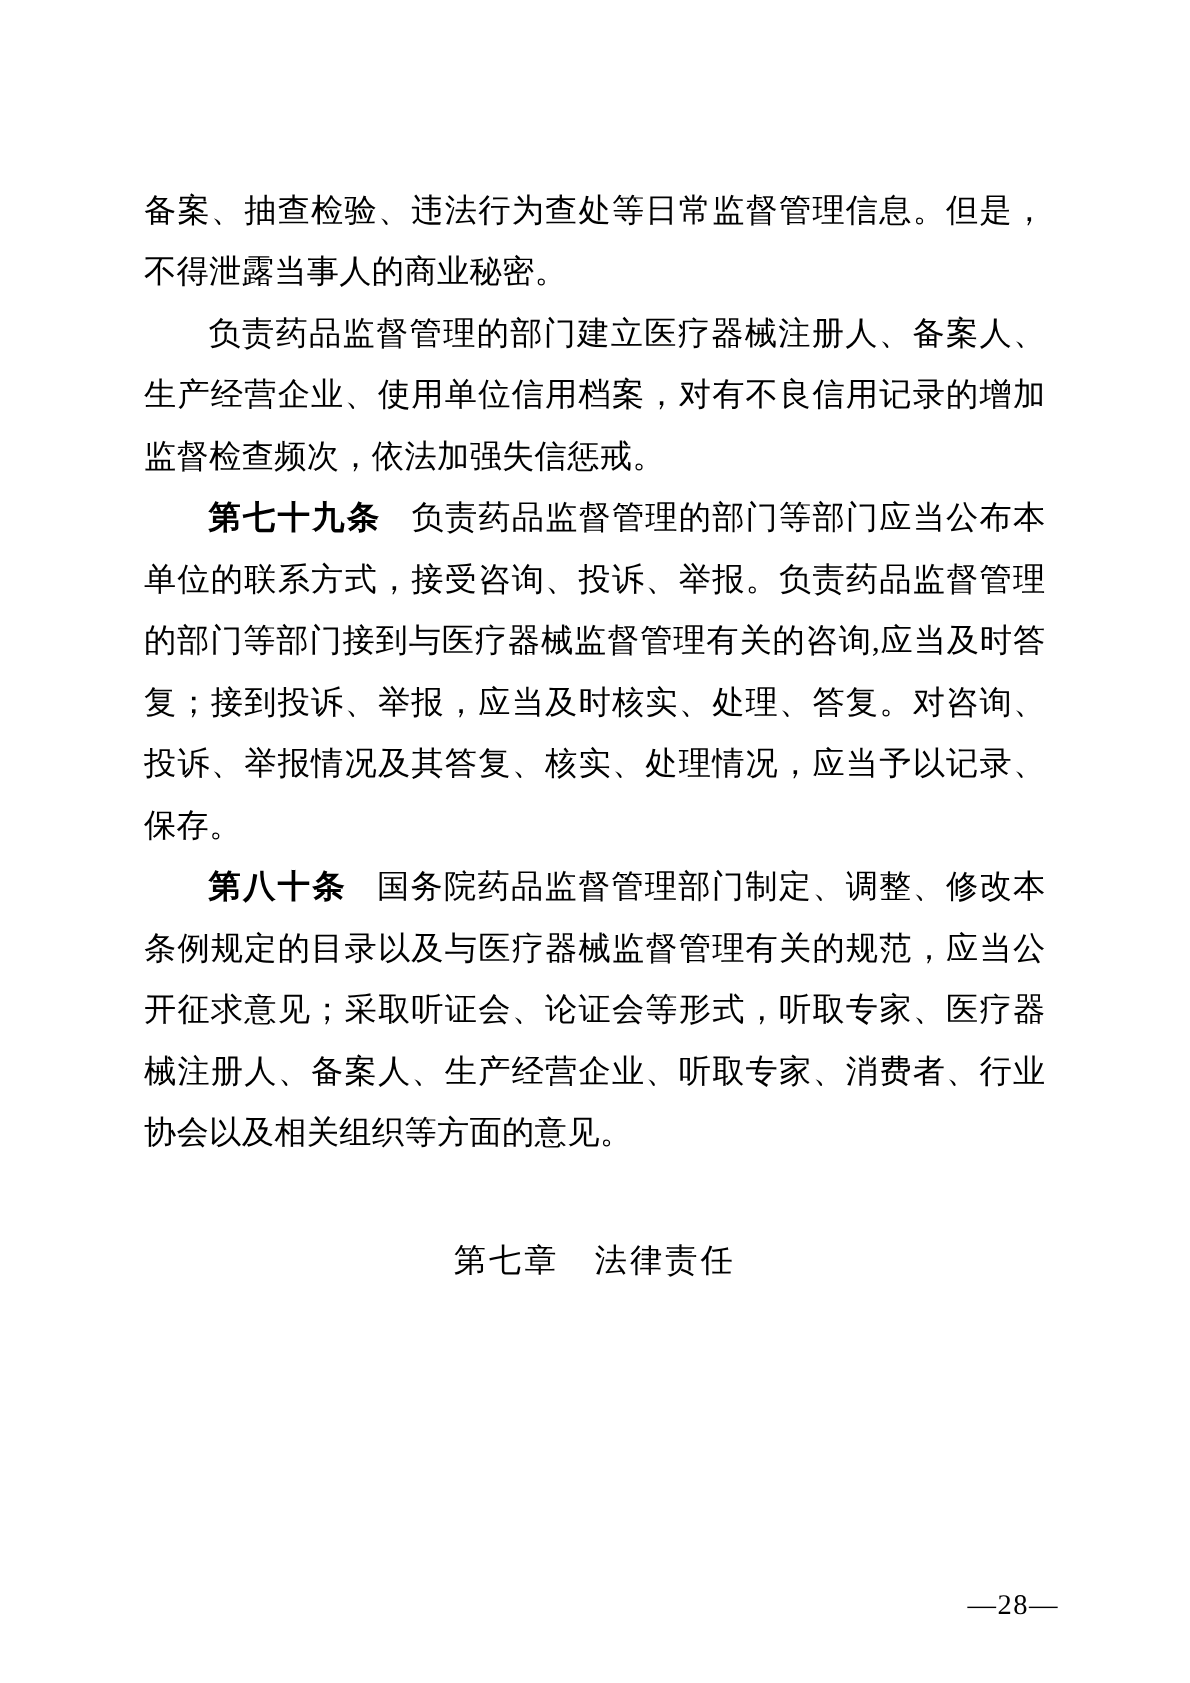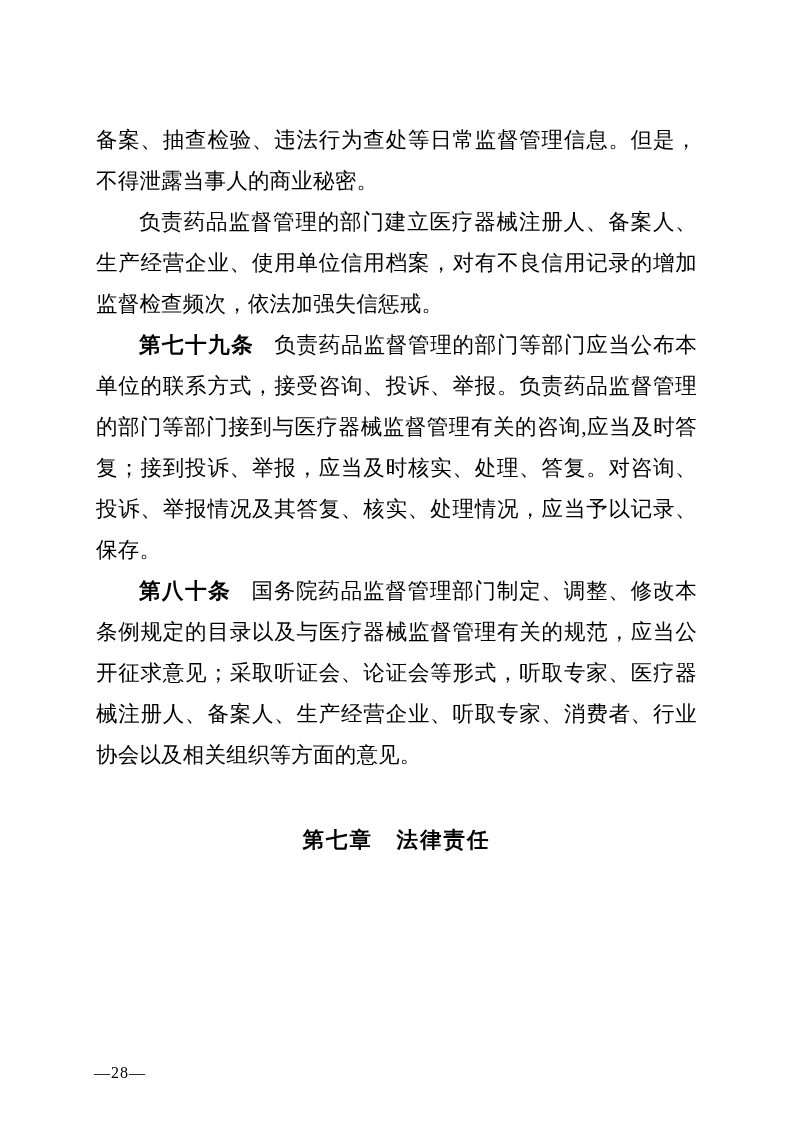--- a/index.html
+++ b/index.html
@@ -50,7 +50,7 @@
     margin: 44px 0 0 0;
     text-align: center;
     font-size: 21.5px;
-    font-weight: bold;
+    font-weight: normal;
     letter-spacing: 2px;
     line-height: 41px;
   }

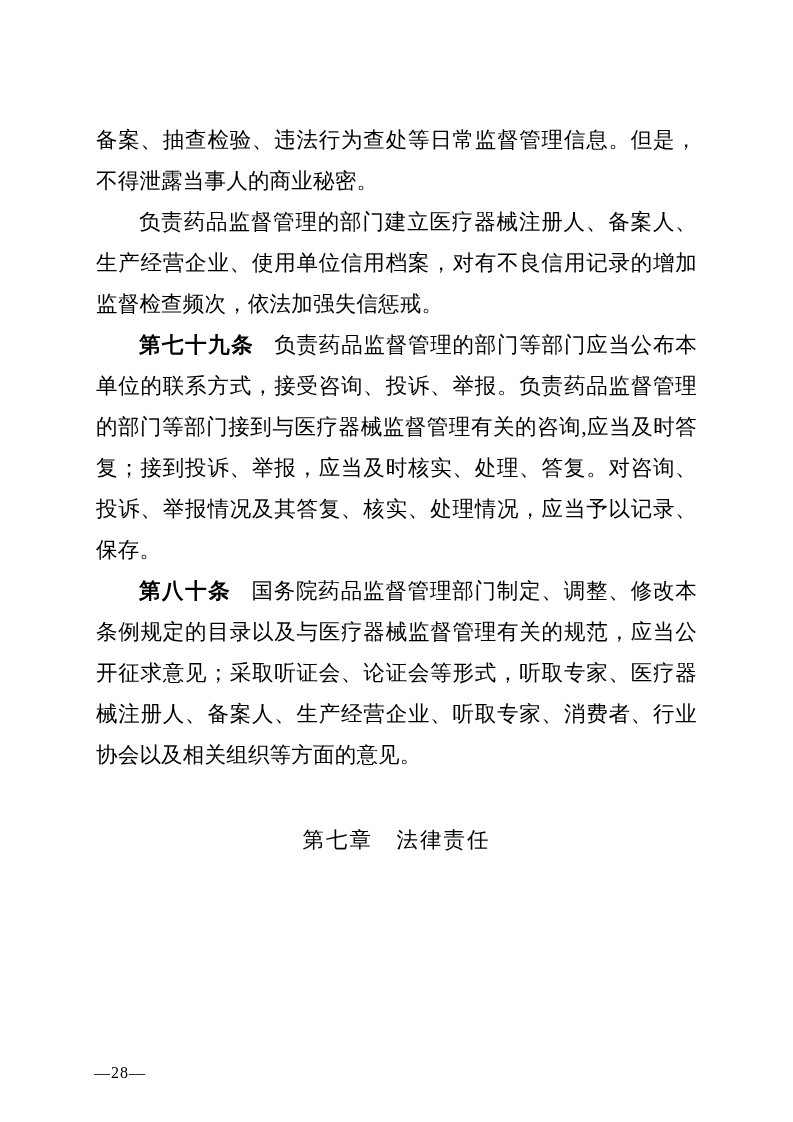--- a/index.html
+++ b/index.html
@@ -62,8 +62,8 @@
     left: 0;
     bottom: 40px;
     width: 706px;
-    text-align: center;
-    font-size: 16px;
+    text-align: right;
+    font-size: 19px;
     letter-spacing: 1px;
     font-family: "Liberation Serif", "DejaVu Serif", serif;
   }

